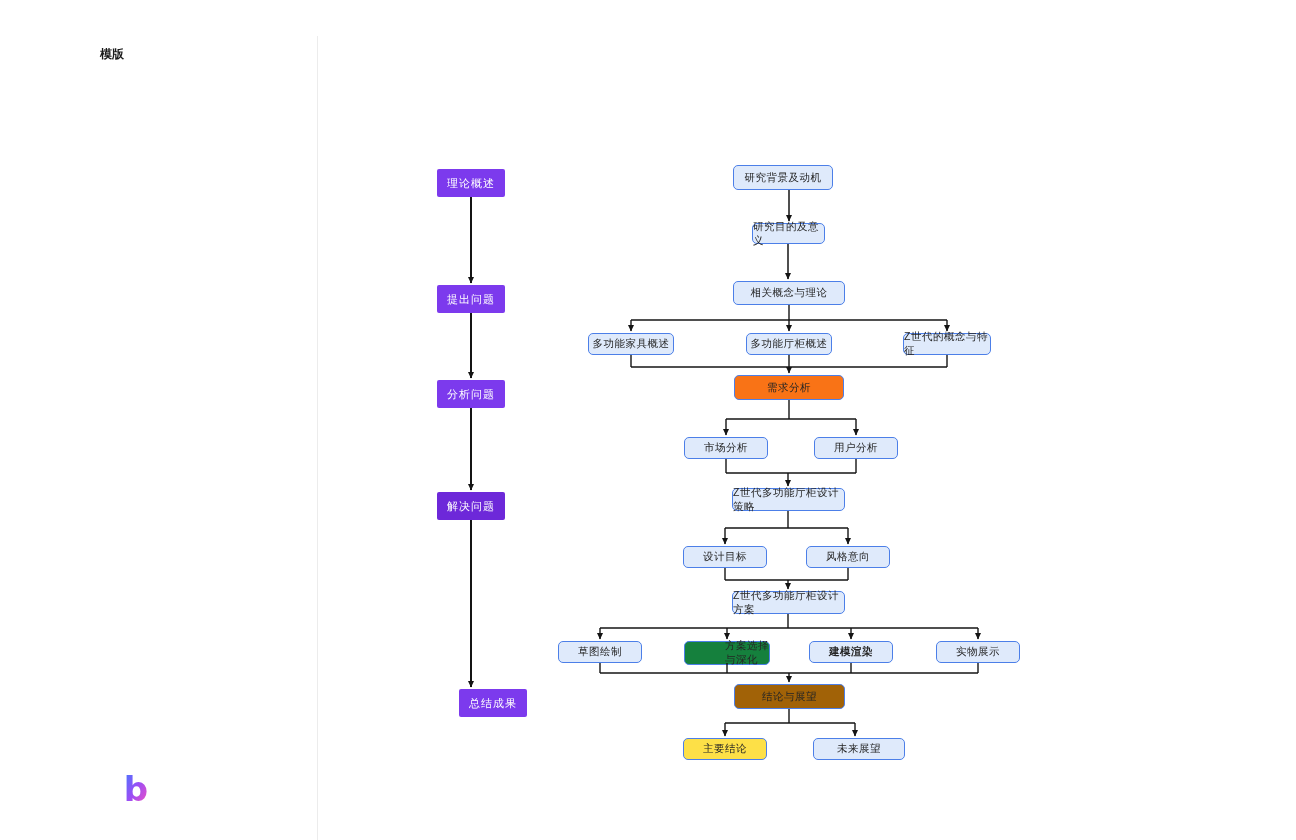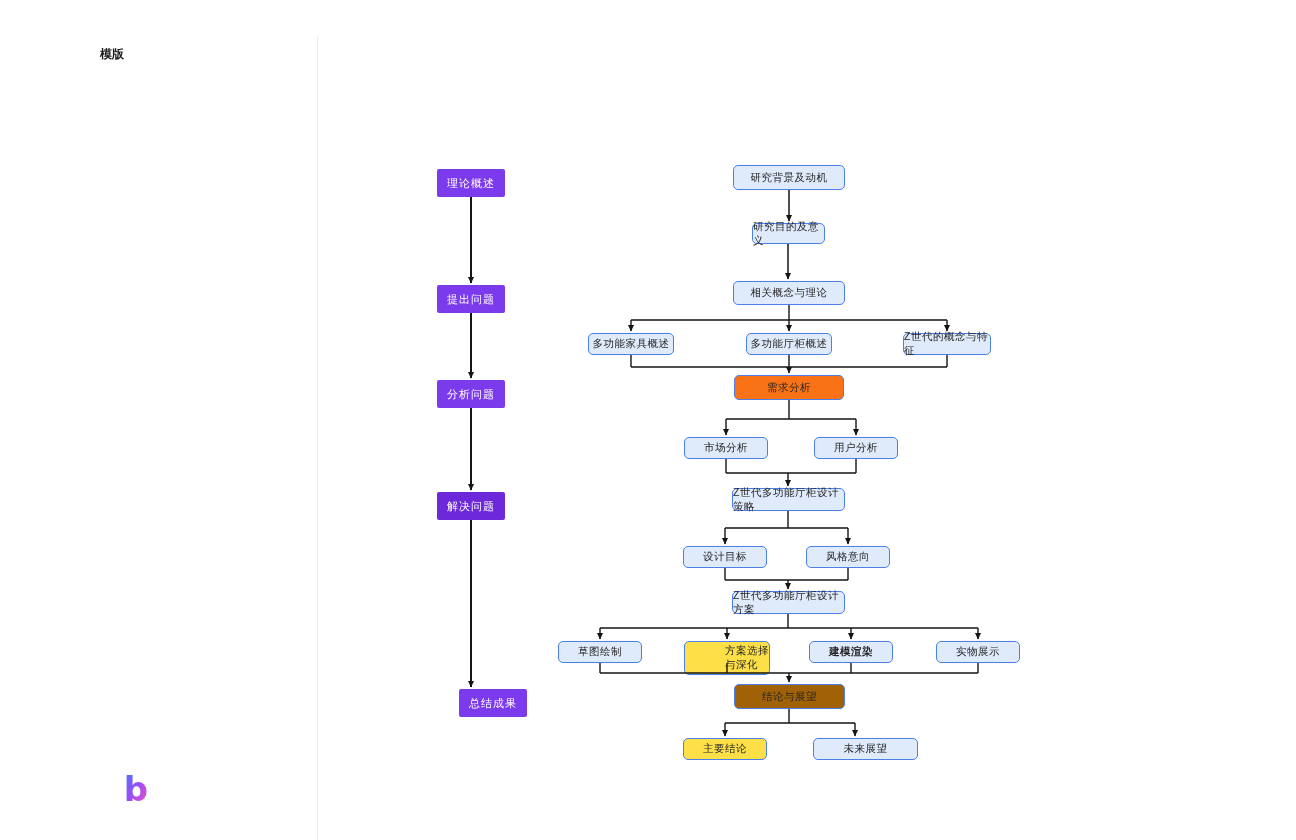--- a/index.html
+++ b/index.html
@@ -28,7 +28,7 @@
       <div class="stage-node" style="left: 437px; top: 380px; width: 68px; height: 28px; background: rgb(124, 58, 237); color: rgb(255, 255, 255);">分析问题</div>
       <div class="stage-node" style="left: 437px; top: 492px; width: 68px; height: 28px; background: #6d28d9; color: rgb(255, 255, 255);">解决问题</div>
       <div class="stage-node" style="left: 437px; top: 689px; width: 68px; height: 28px; background: rgb(124, 58, 237); color: rgb(255, 255, 255); margin-left: 22px;">总结成果</div>
-      <div class="flow-node" style="left: 733px; top: 165px; width: 112px; height: 25px; background: rgb(223, 234, 251); border: 1.6px solid rgb(76, 127, 232);">研究背景及动机</div>
+      <div class="flow-node" style="left: 733px; top: 165px; width: 100px; height: 25px; background: rgb(223, 234, 251); border: 1.6px solid rgb(76, 127, 232);">研究背景及动机</div>
       <div class="flow-node" style="left: 752px; top: 223px; width: 73px; height: 21px; background: rgb(223, 234, 251); border: 1.6px solid rgb(76, 127, 232);">研究目的及意义</div>
       <div class="flow-node" style="left: 733px; top: 281px; width: 112px; height: 24px; background: rgb(223, 234, 251); border: 1.6px solid rgb(76, 127, 232);">相关概念与理论</div>
       <div class="flow-node" style="left: 588px; top: 333px; width: 86px; height: 22px; background: rgb(223, 234, 251); border: 1.6px solid rgb(76, 127, 232);">多功能家具概述</div>

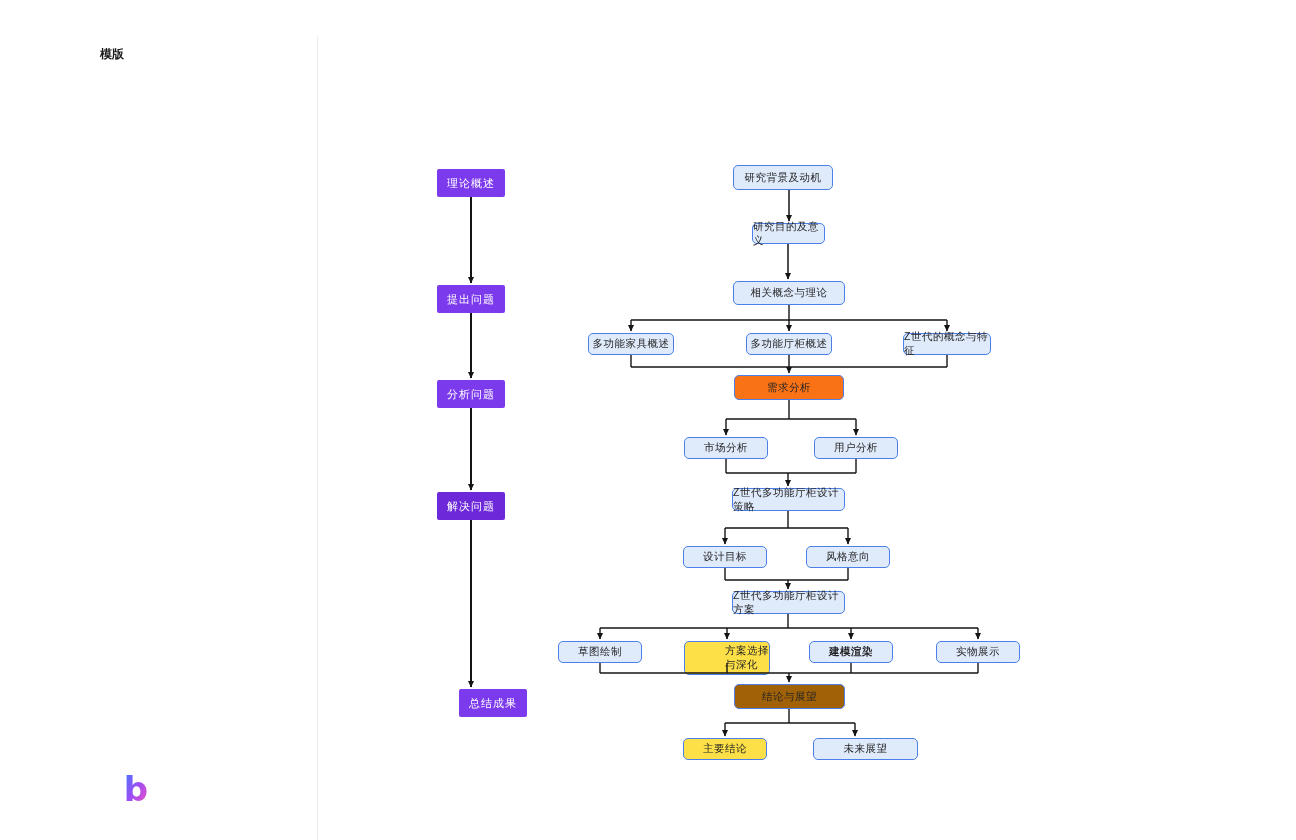--- a/index.html
+++ b/index.html
@@ -42,7 +42,7 @@
       <div class="flow-node" style="left: 806px; top: 546px; width: 84px; height: 22px; background: rgb(223, 234, 251); border: 1.6px solid rgb(76, 127, 232);">风格意向</div>
       <div class="flow-node" style="left: 732px; top: 591px; width: 113px; height: 23px; background: rgb(223, 234, 251); border: 1.6px solid rgb(76, 127, 232);">Z世代多功能厅柜设计方案</div>
       <div class="flow-node" style="left: 558px; top: 641px; width: 84px; height: 22px; background: rgb(223, 234, 251); border: 1.6px solid rgb(76, 127, 232);">草图绘制</div>
-      <div class="flow-node" style="left: 684px; top: 641px; width: 86px; height: 34px; background: #fde047; border: 1.6px solid rgb(76, 127, 232); padding-left: 40px;">方案选择与深化</div>
+      <div class="flow-node" style="left: 684px; top: 641px; width: 86px; height: 24px; background: #15803d; border: 1.6px solid rgb(76, 127, 232); padding-left: 40px;">方案选择与深化</div>
       <div class="flow-node" style="left: 809px; top: 641px; width: 84px; height: 22px; background: rgb(223, 234, 251); border: 1.6px solid rgb(76, 127, 232); font-weight: bold;">建模渲染</div>
       <div class="flow-node" style="left: 936px; top: 641px; width: 84px; height: 22px; background: rgb(223, 234, 251); border: 1.6px solid rgb(76, 127, 232);">实物展示</div>
       <div class="flow-node" style="left: 734px; top: 684px; width: 111px; height: 25px; background: #a16207; border: 1.6px solid rgb(76, 127, 232);">结论与展望</div>

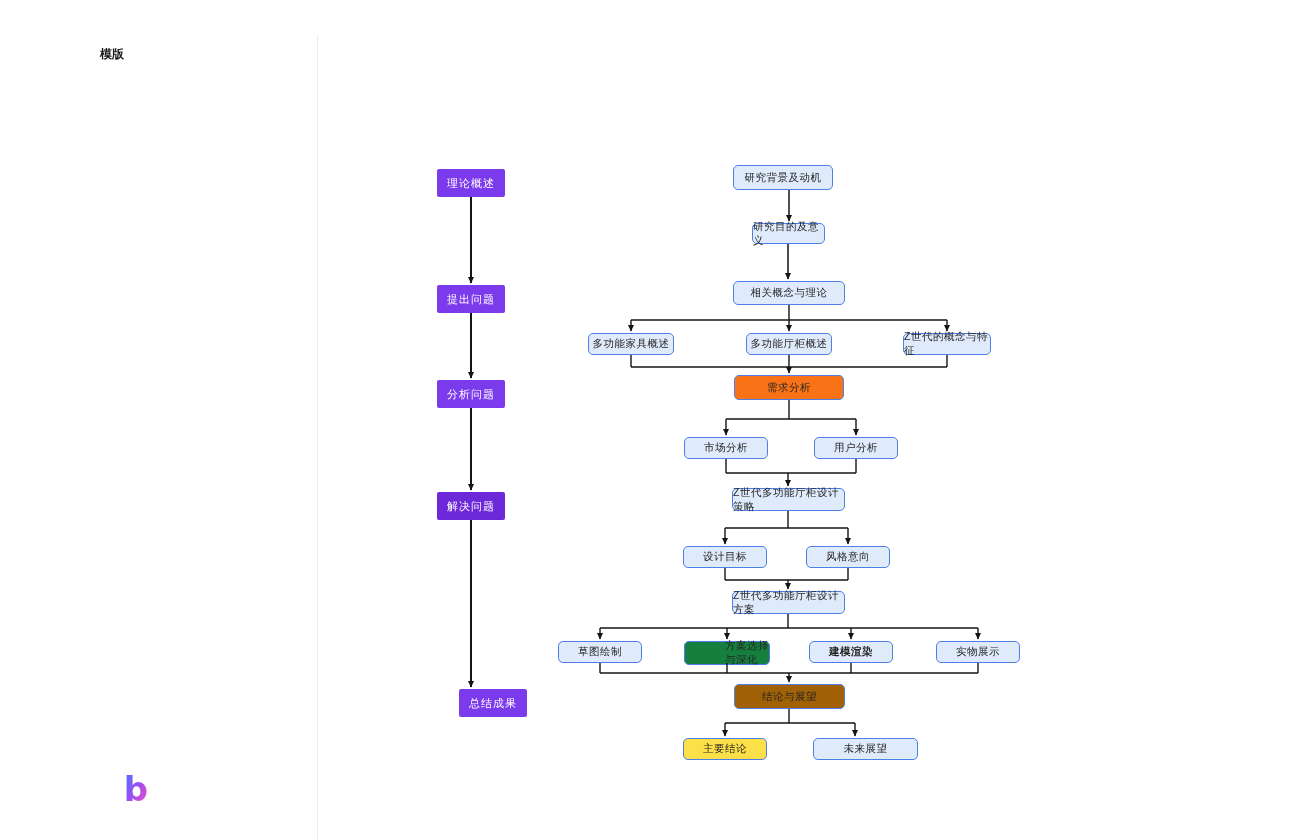--- a/index.html
+++ b/index.html
@@ -47,7 +47,7 @@
       <div class="flow-node" style="left: 936px; top: 641px; width: 84px; height: 22px; background: rgb(223, 234, 251); border: 1.6px solid rgb(76, 127, 232);">实物展示</div>
       <div class="flow-node" style="left: 734px; top: 684px; width: 111px; height: 25px; background: #a16207; border: 1.6px solid rgb(76, 127, 232);">结论与展望</div>
       <div class="flow-node" style="left: 683px; top: 738px; width: 84px; height: 22px; background: #fde047; border: 1.6px solid rgb(76, 127, 232);">主要结论</div>
-      <div class="flow-node" style="left: 813px; top: 738px; width: 105px; height: 22px; background: rgb(223, 234, 251); border: 1.6px solid rgb(76, 127, 232);">未来展望</div>
+      <div class="flow-node" style="left: 813px; top: 738px; width: 92px; height: 22px; background: rgb(223, 234, 251); border: 1.6px solid rgb(76, 127, 232);">未来展望</div>
     </div>
 
   <svg id="edges" width="1296" height="840">

